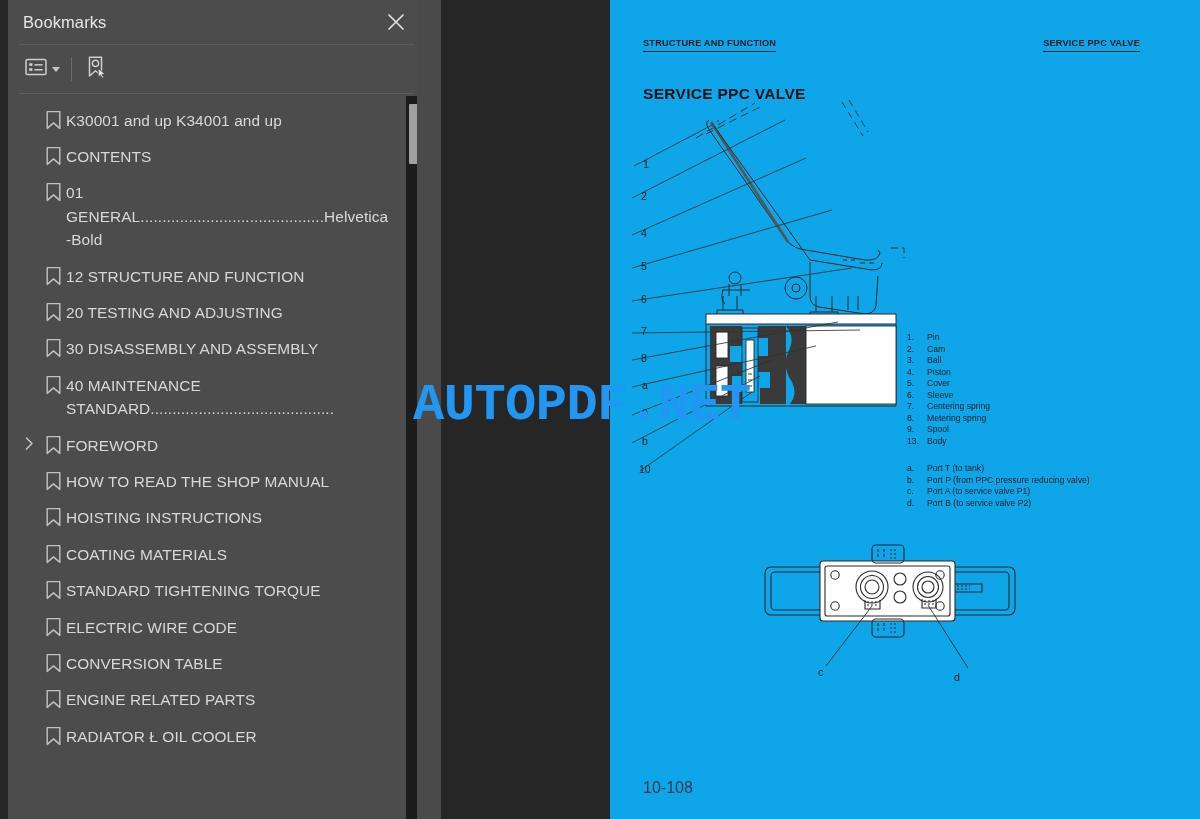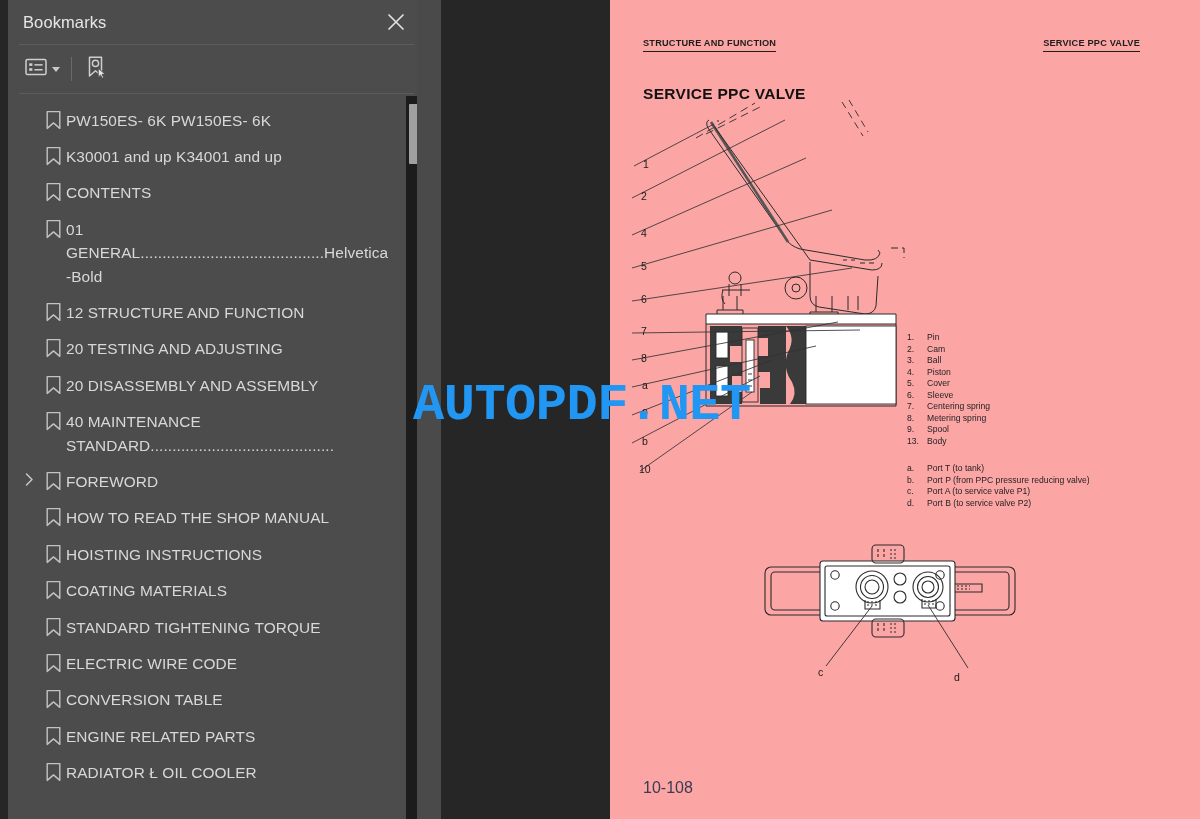--- a/index.html
+++ b/index.html
@@ -128,7 +128,7 @@
   #page {
     position: absolute; left: 193px; top: 0;
     width: 590px; height: 819px;
-    background: #fca5a5;
+    background: #0ea5e9;
   }
   #doc-header {
     position: absolute; left: 33px; top: 38px;

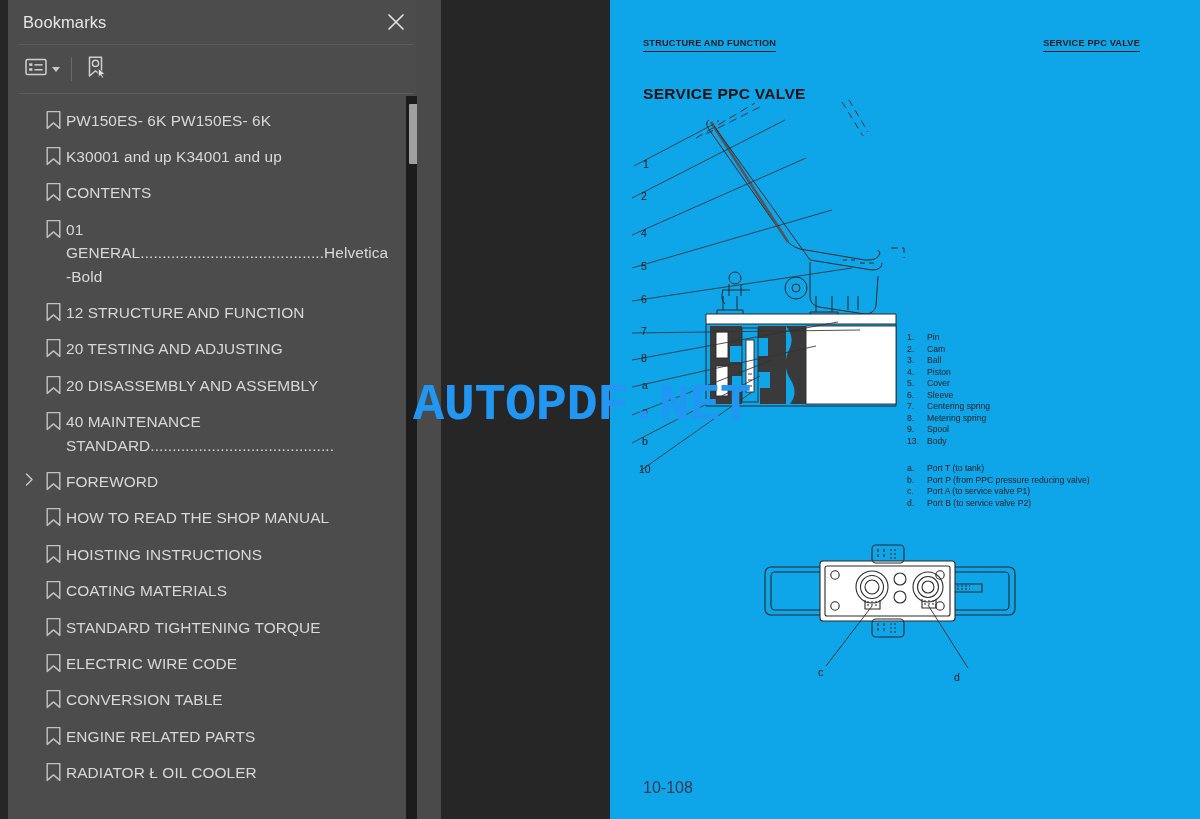--- a/index.html
+++ b/index.html
@@ -244,15 +244,6 @@
               <path d="M2.2 1.6 H14.8 V18.4 L8.5 12.9 L2.2 18.4 Z" fill="none" stroke="#c2c2c2" stroke-width="1.4" stroke-linejoin="round"></path>
             </svg>
           </div>
-          <div class="bm-label">PW150ES- 6K PW150ES- 6K</div>
-        </div>
-        <div class="bm-item">
-          <div class="twisty"></div>
-          <div class="bm-icon">
-            <svg width="17" height="20" viewBox="0 0 17 20">
-              <path d="M2.2 1.6 H14.8 V18.4 L8.5 12.9 L2.2 18.4 Z" fill="none" stroke="#c2c2c2" stroke-width="1.4" stroke-linejoin="round"></path>
-            </svg>
-          </div>
           <div class="bm-label">K30001 and up K34001 and up</div>
         </div>
         <div class="bm-item">

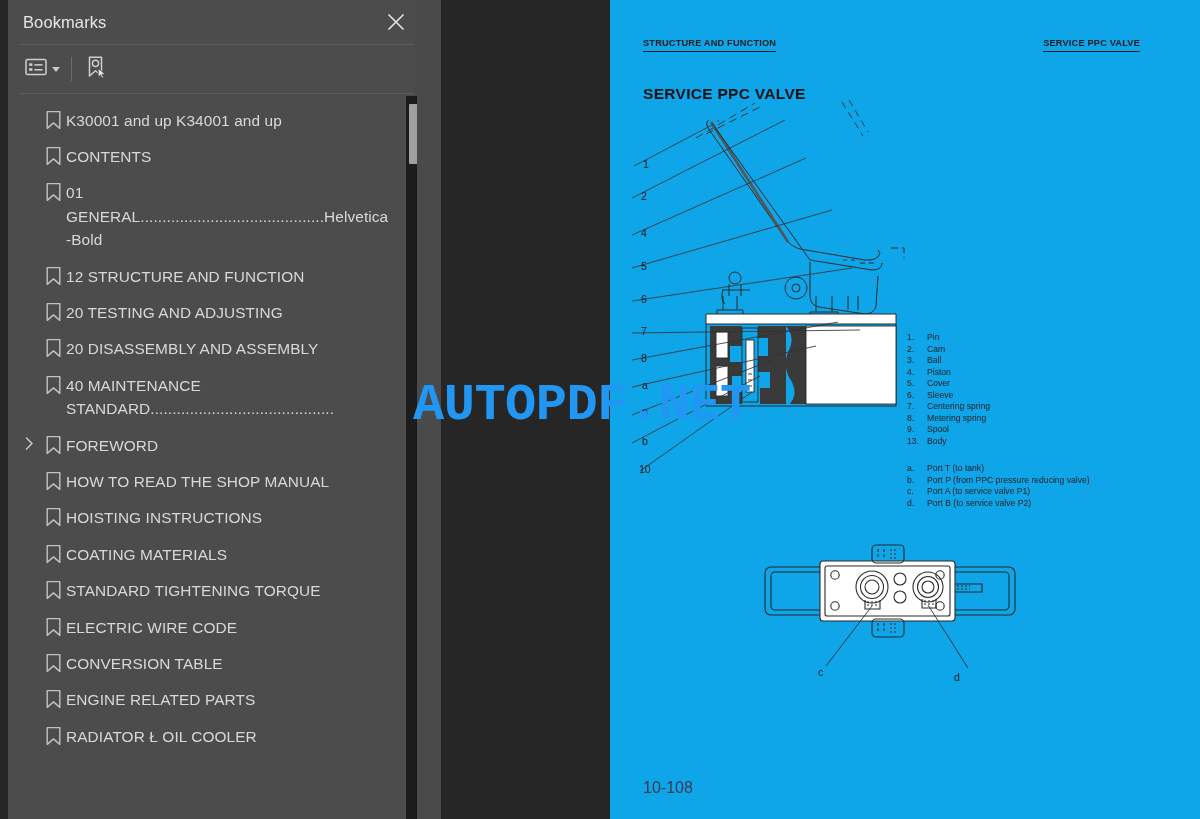--- a/index.html
+++ b/index.html
@@ -289,7 +289,7 @@
               <path d="M2.2 1.6 H14.8 V18.4 L8.5 12.9 L2.2 18.4 Z" fill="none" stroke="#c2c2c2" stroke-width="1.4" stroke-linejoin="round"></path>
             </svg>
           </div>
-          <div class="bm-label">20 DISASSEMBLY AND ASSEMBLY</div>
+          <div class="bm-label">30 DISASSEMBLY AND ASSEMBLY</div>
         </div>
         <div class="bm-item">
           <div class="twisty"></div>

